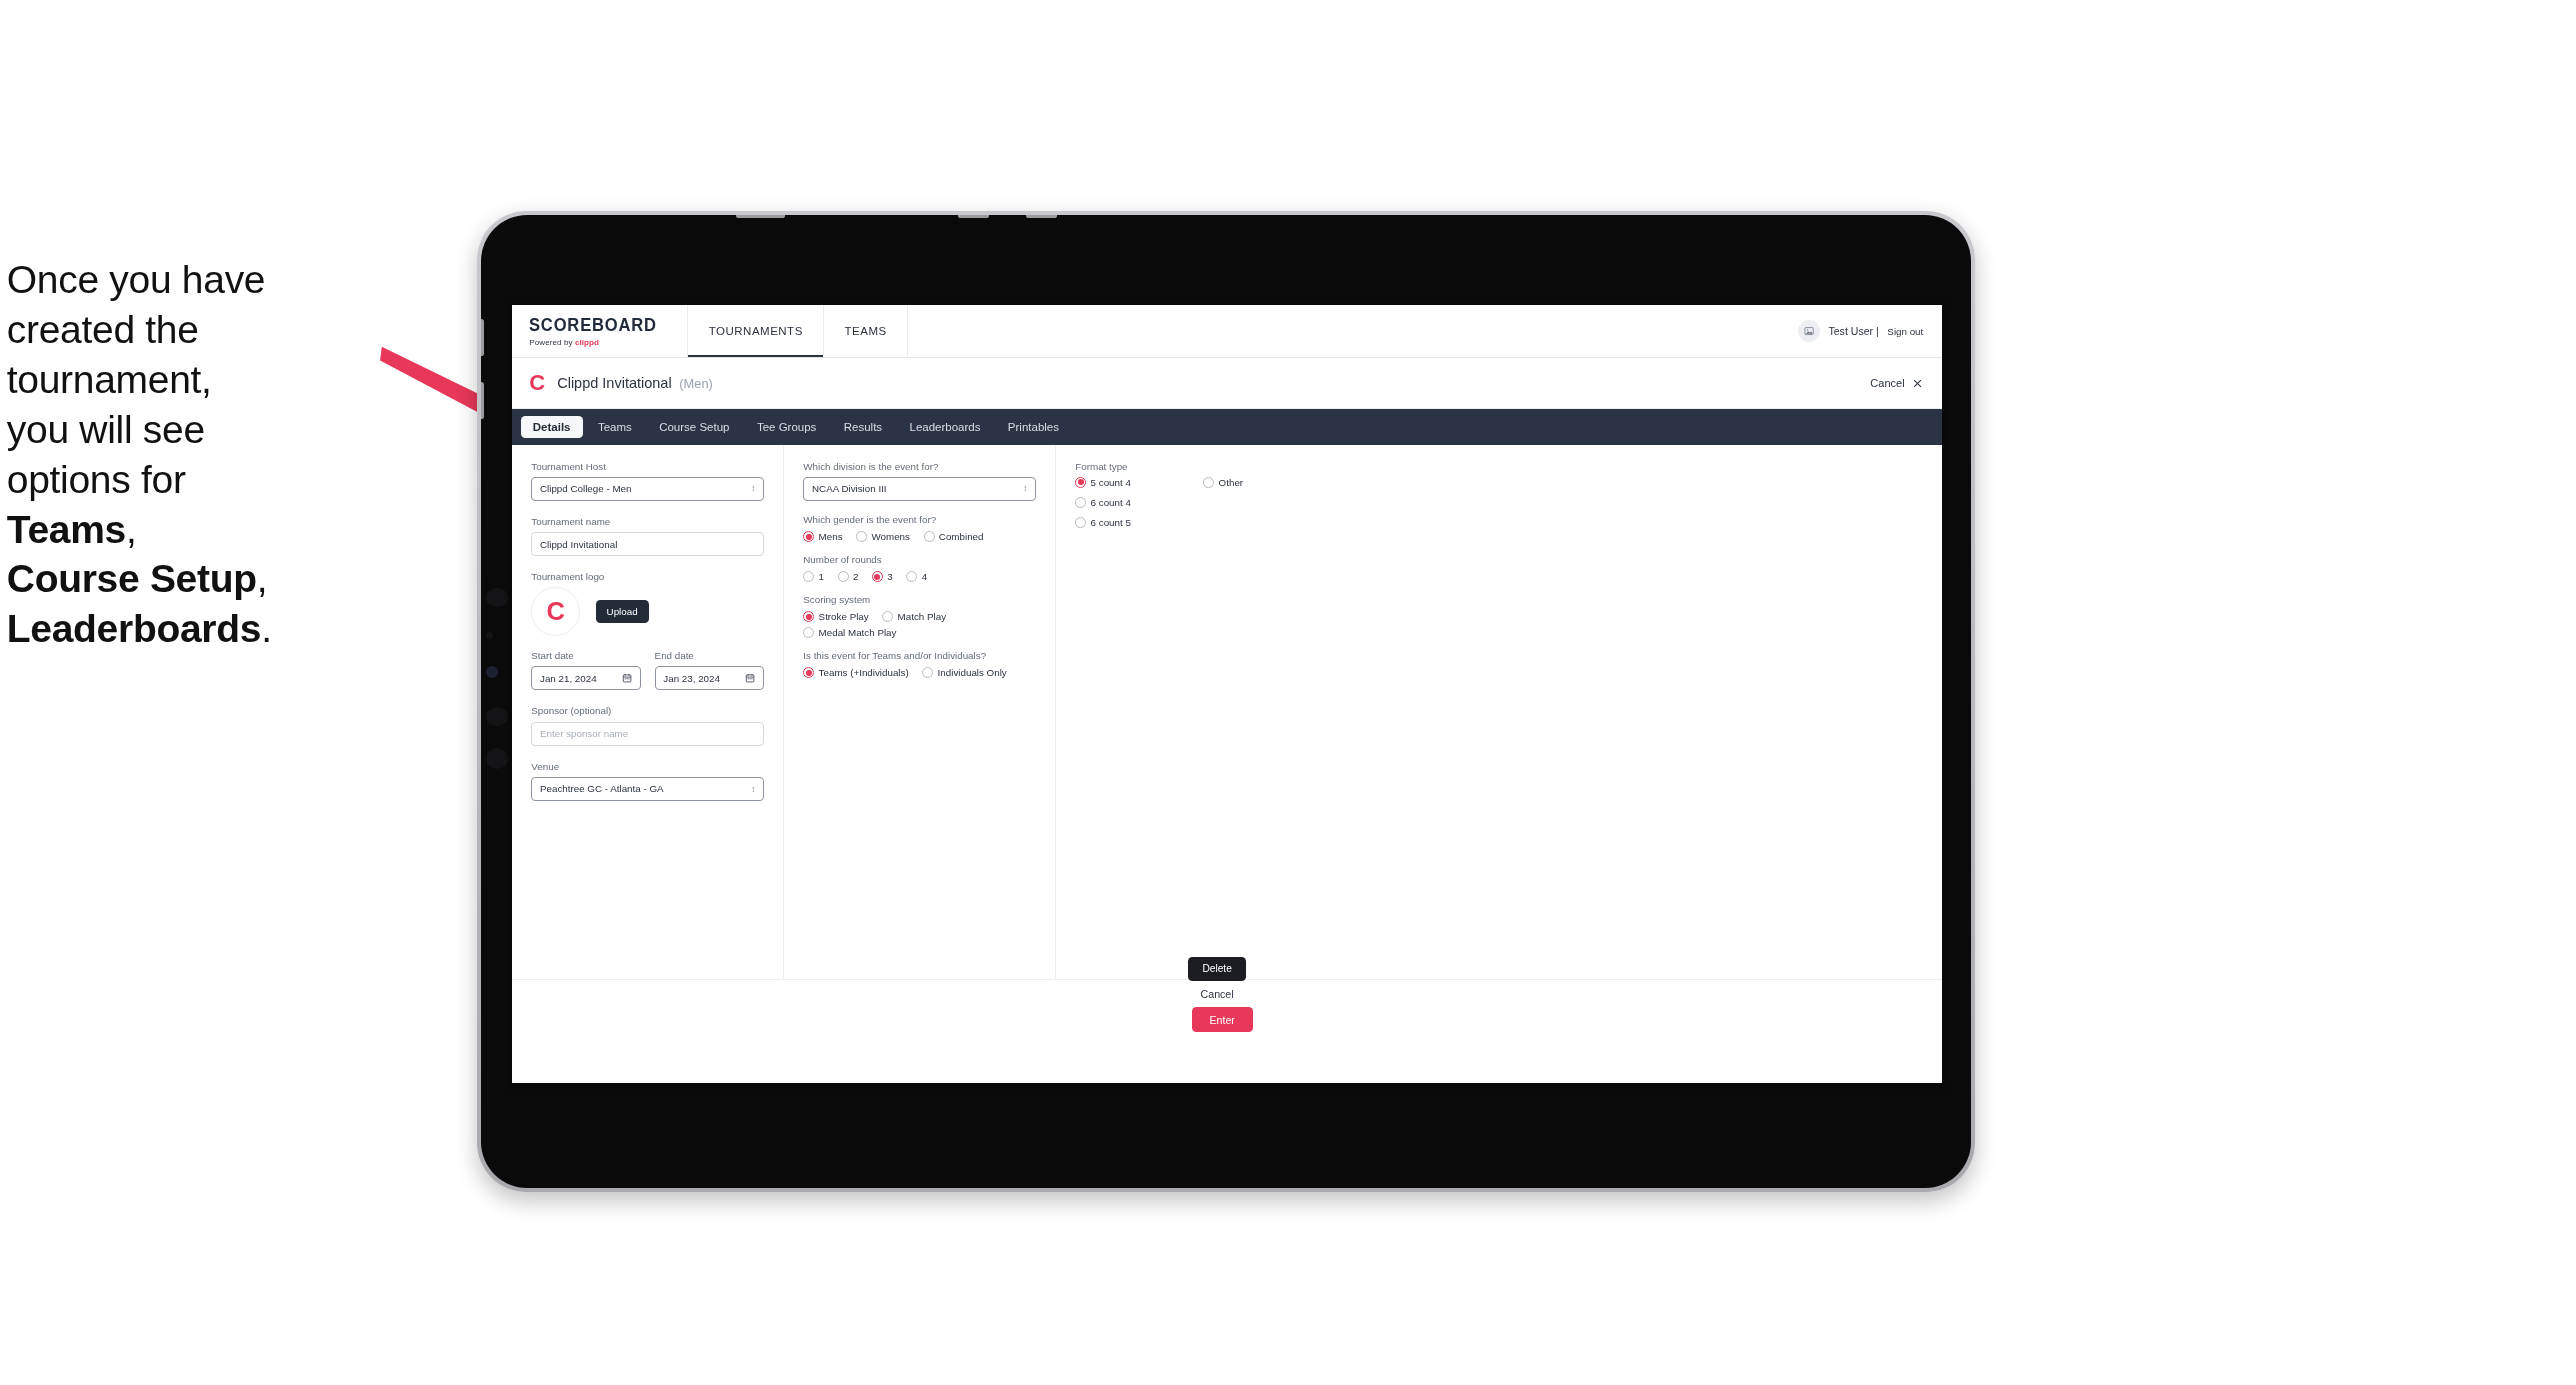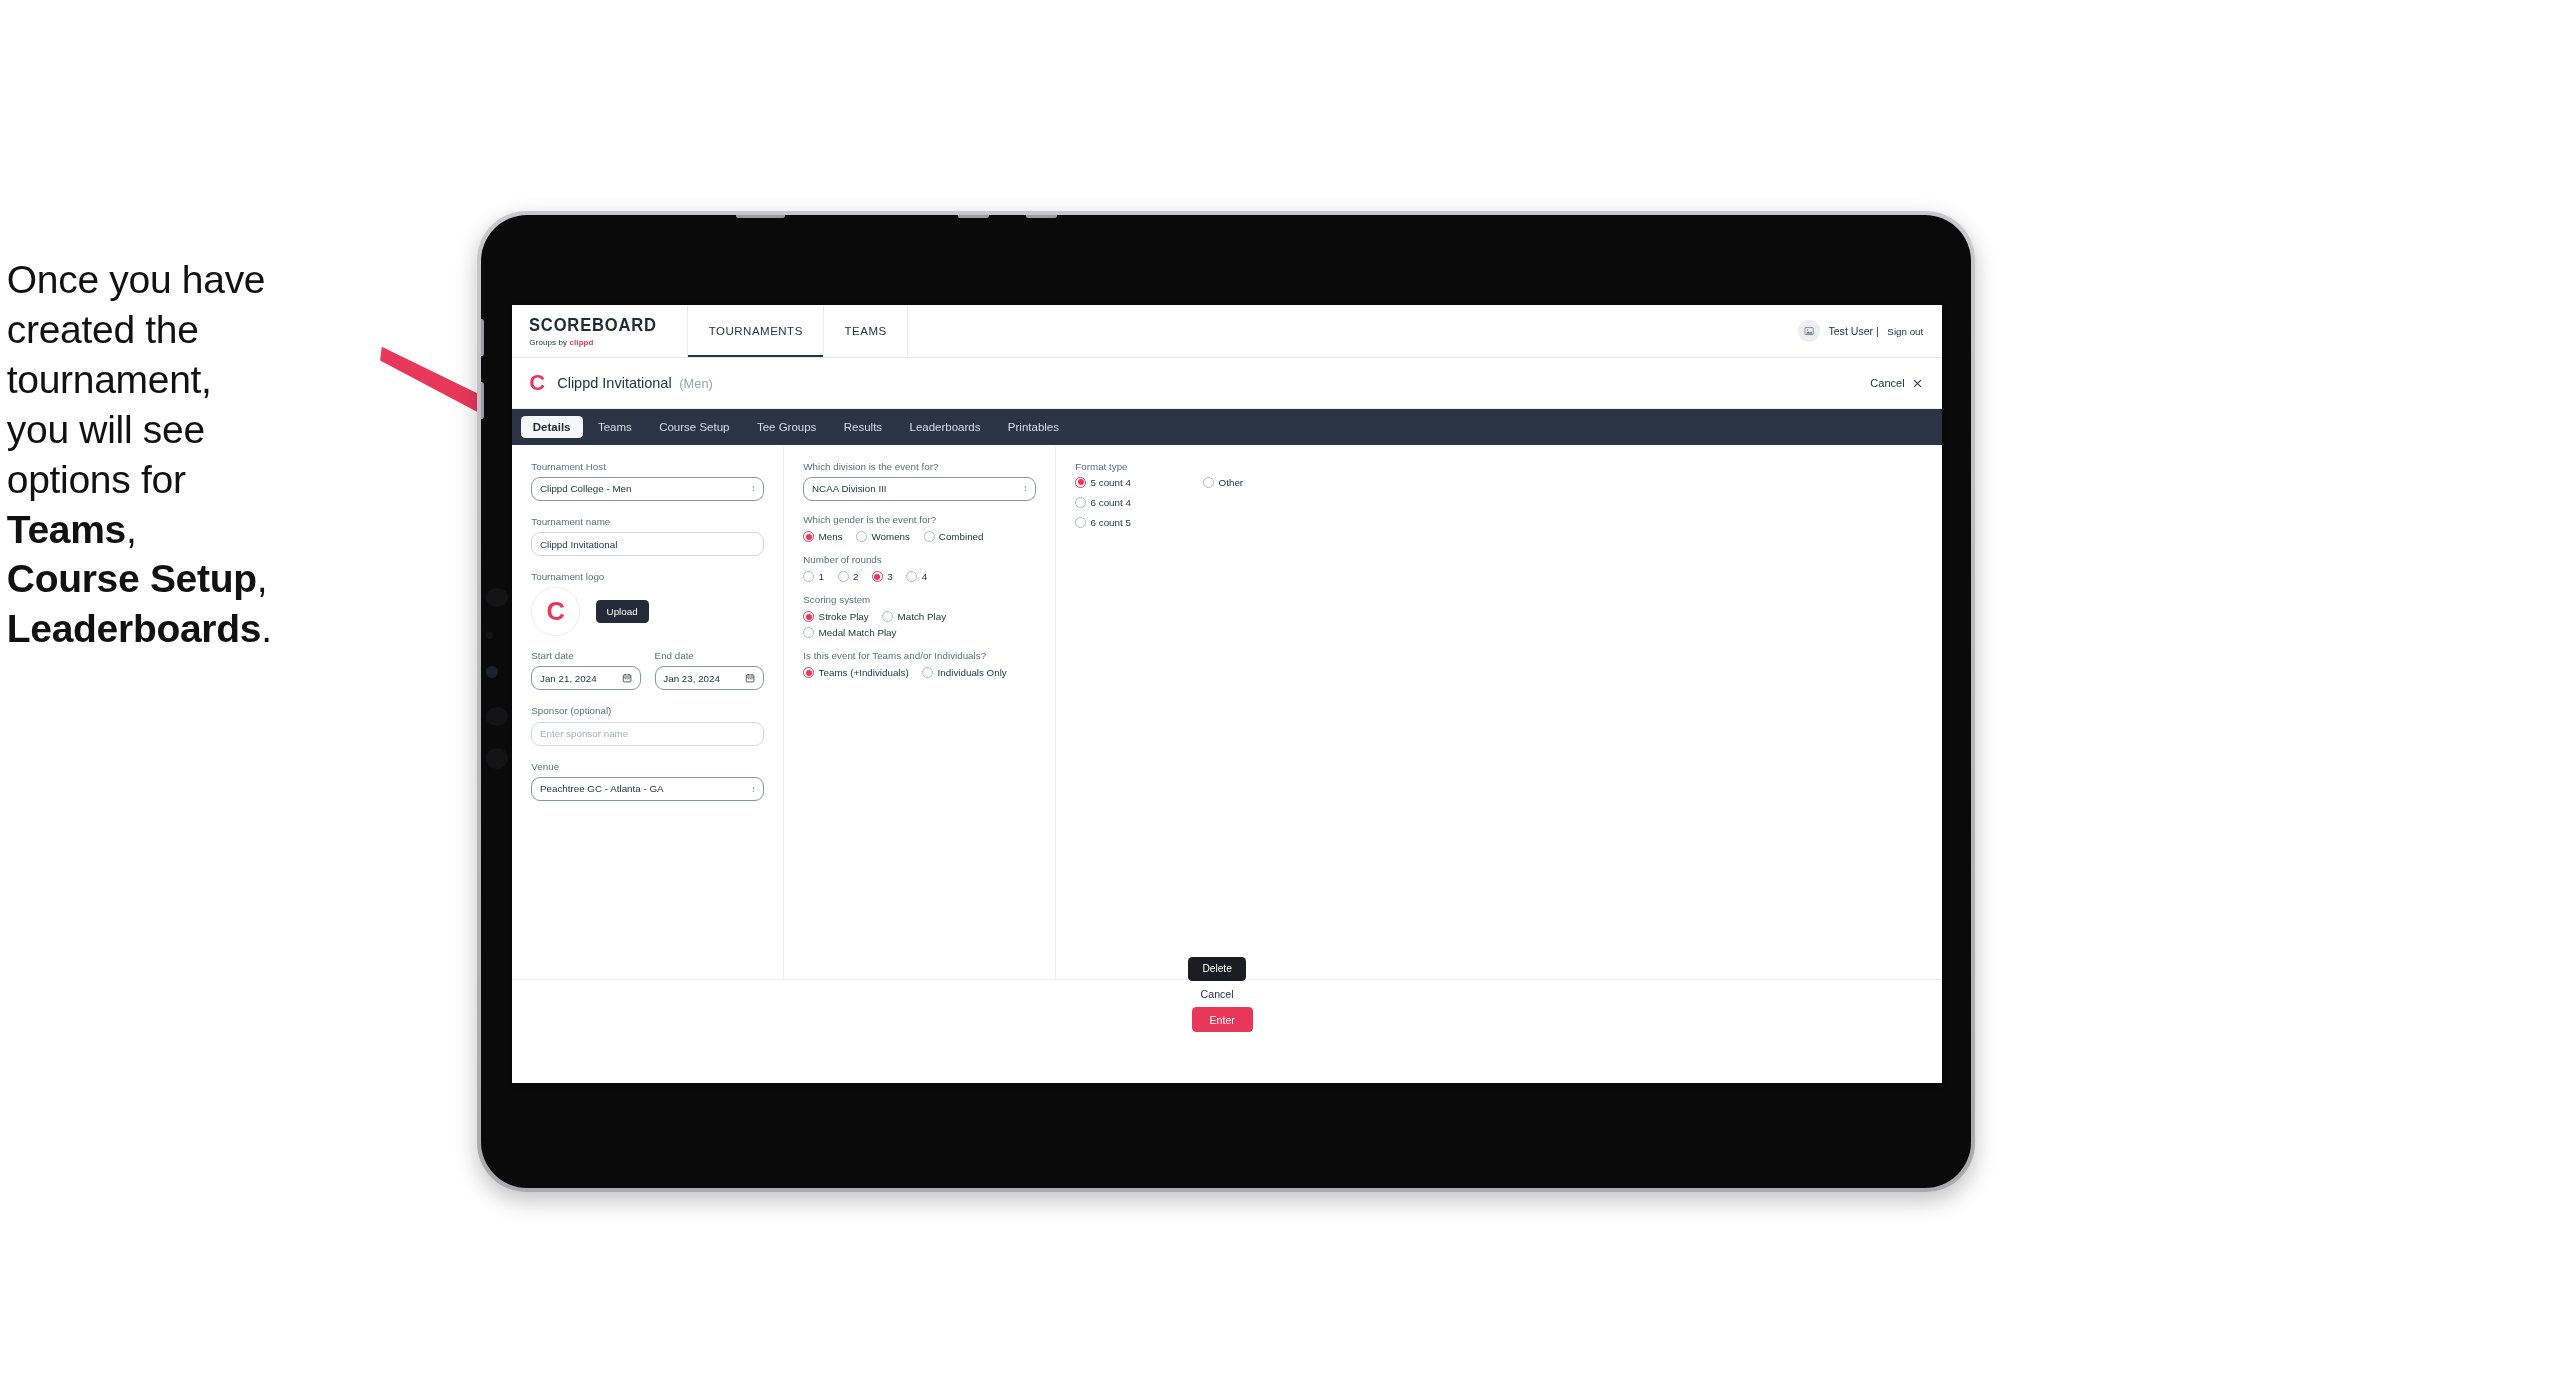--- a/index.html
+++ b/index.html
@@ -243,7 +243,7 @@
           <div class="brand">
             <div class="brand-title">SCOREBOARD</div>
             <div class="brand-sub">
-              <span>Groups by </span><span class="pink">clippd</span>
+              <span>Powered by </span><span class="pink">clippd</span>
             </div>
           </div>
           <div class="topnav-items">

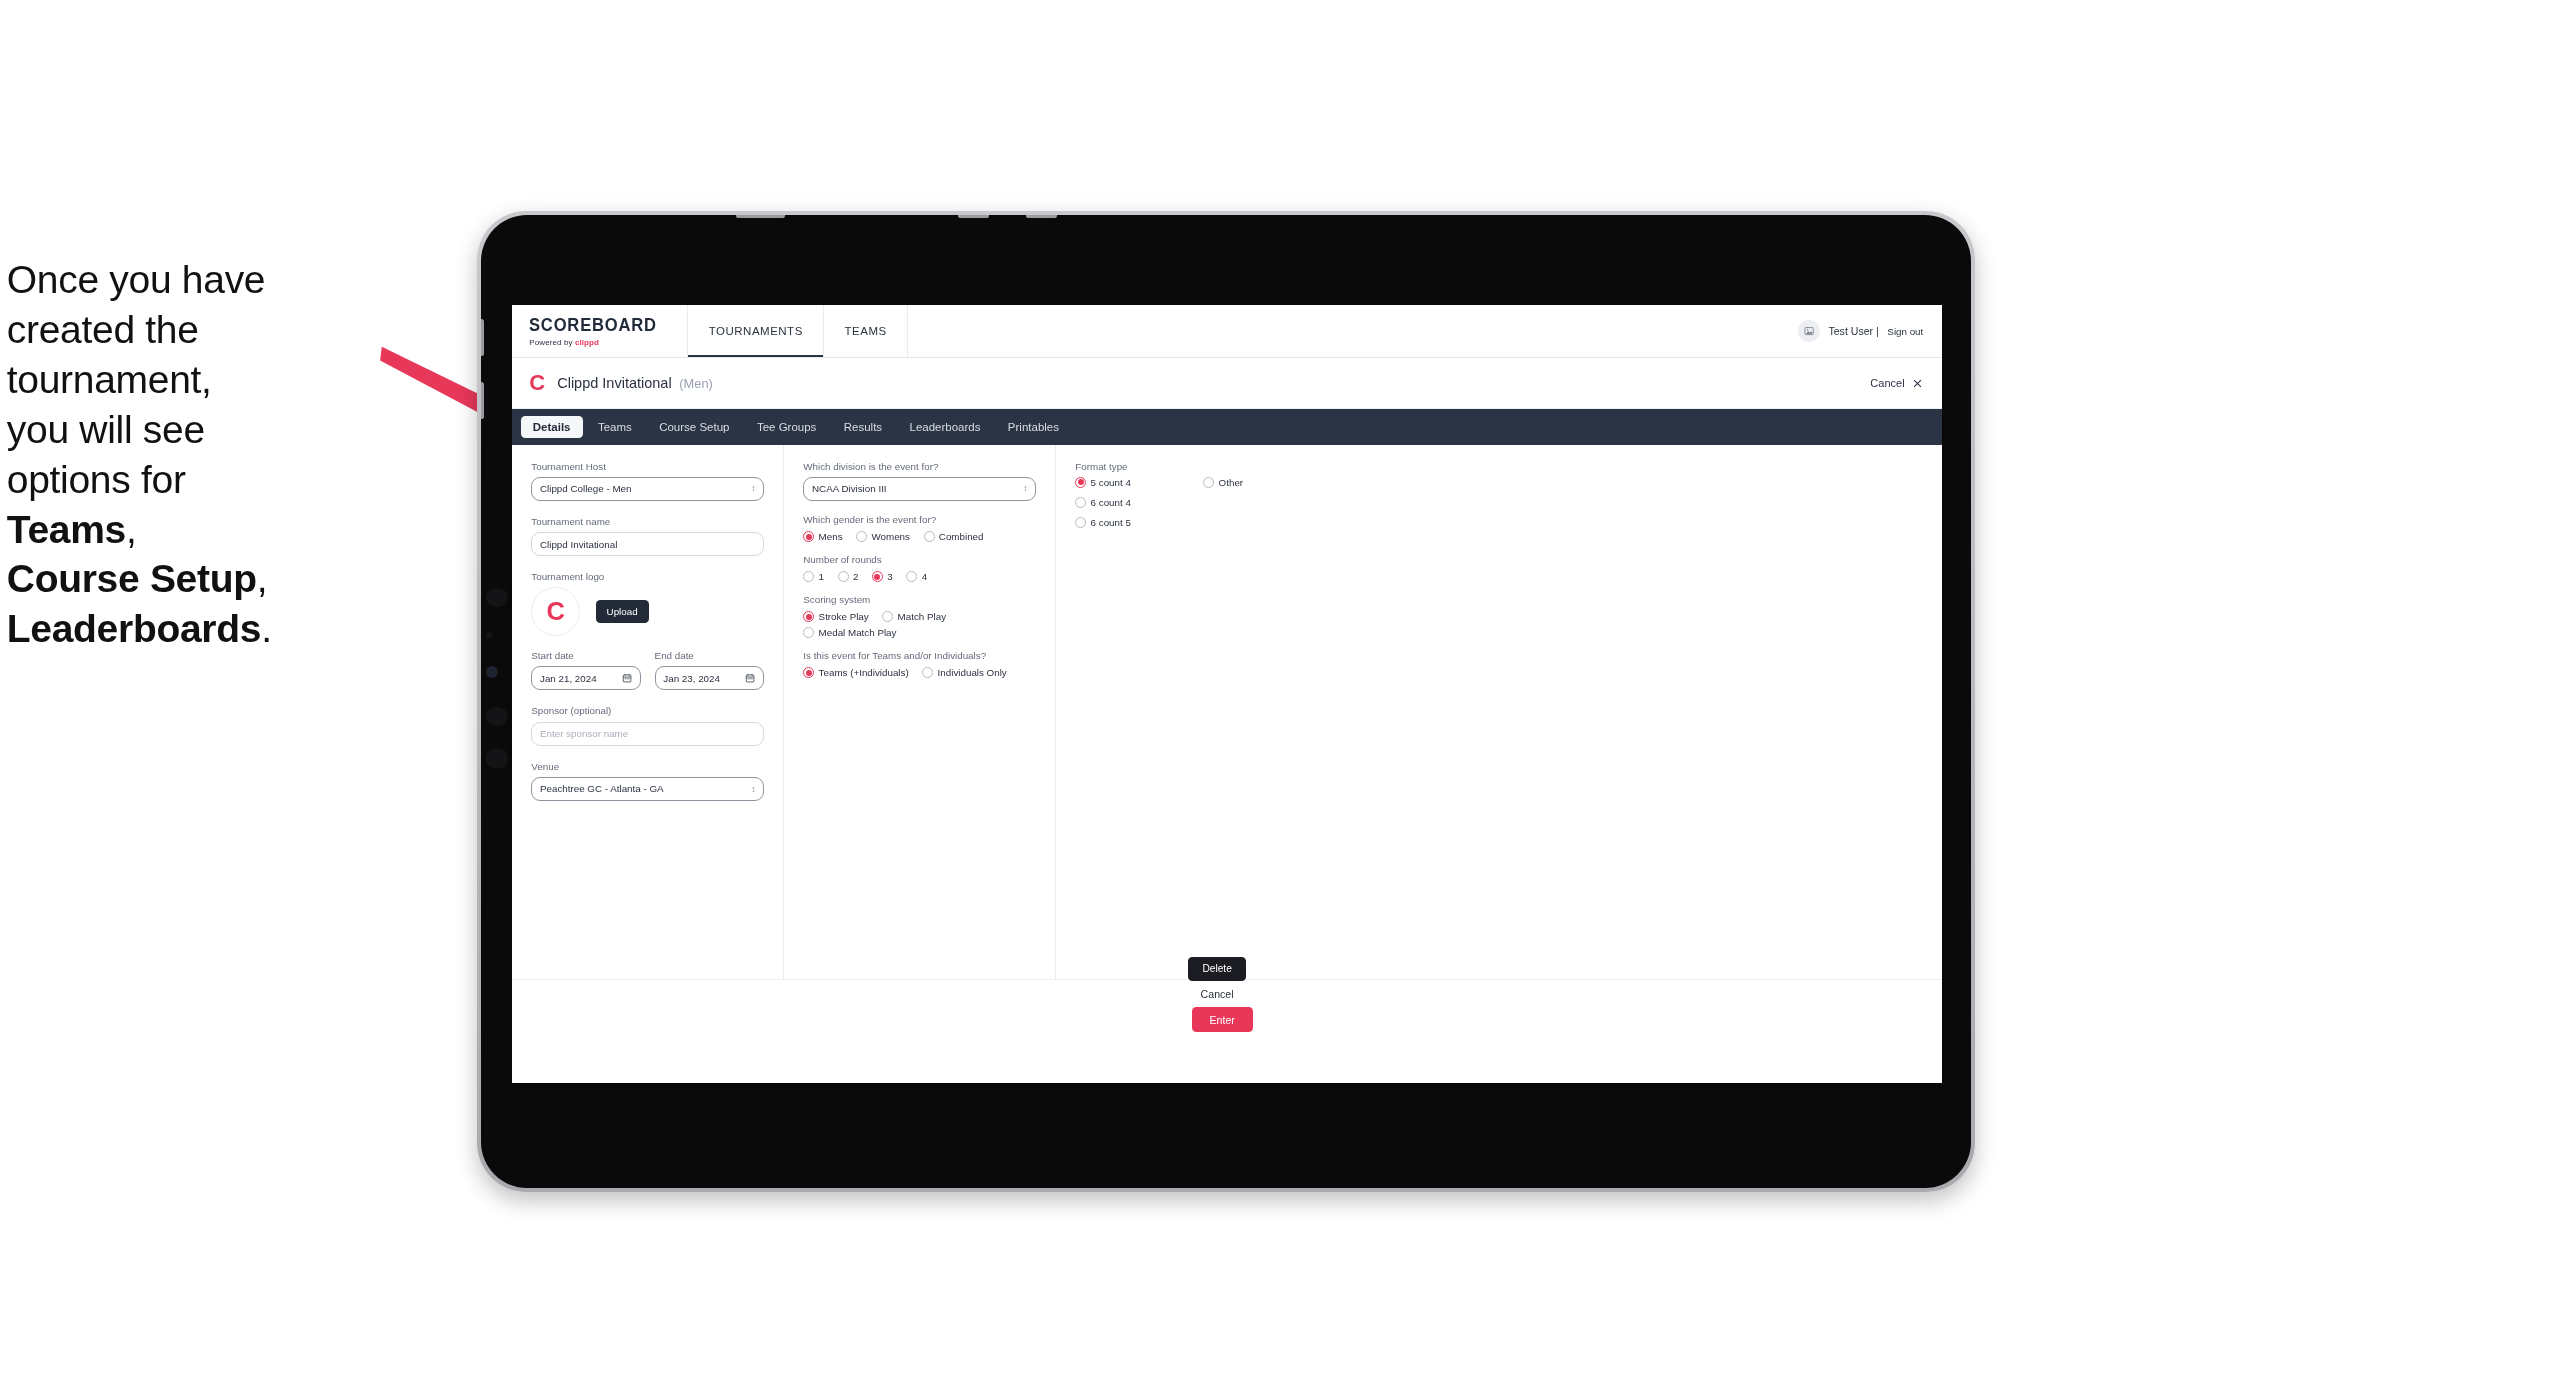--- a/index.html
+++ b/index.html
@@ -140,7 +140,7 @@
 
   .input, .select {
     height: 24px; width: 100%;
-    border:0.9px solid #8e949f; border-radius:9px;
+    border:0.9px solid #8e949f; border-radius:4px;
     background:#fff; display:flex; align-items:center;
     padding: 0 7.7px; font-size:9.8px; color:#2b3240;
   }

